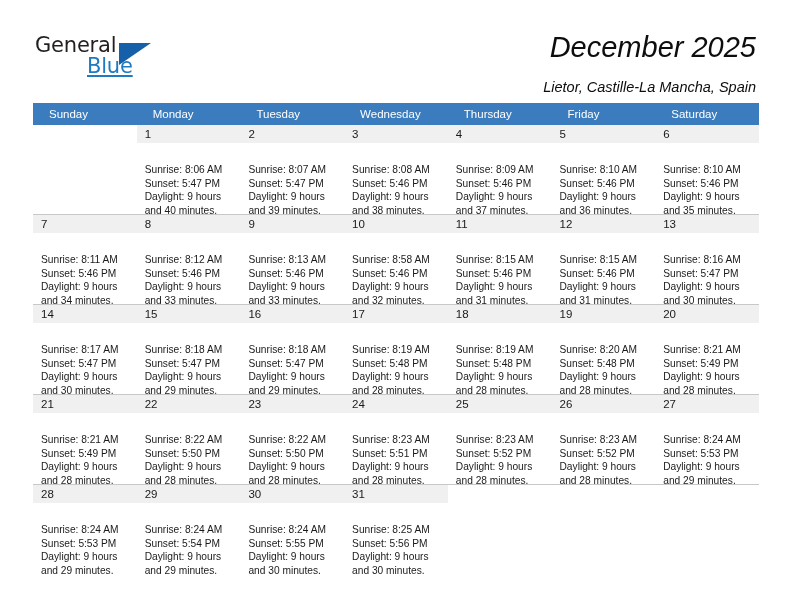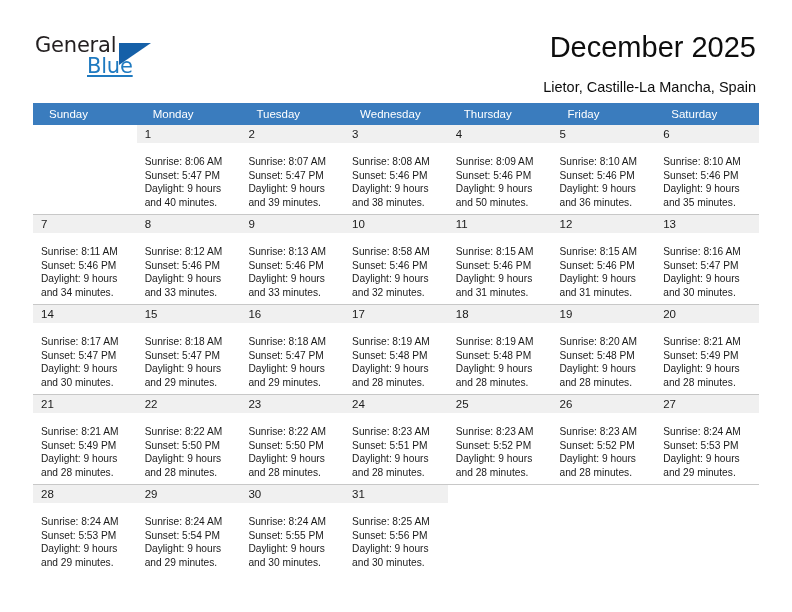--- a/index.html
+++ b/index.html
@@ -72,6 +72,7 @@
     right: 36px;
     top: 30px;
     text-align: right;
+    font-style: italic;
   }
   .cal-title {
     font-size: 29px;

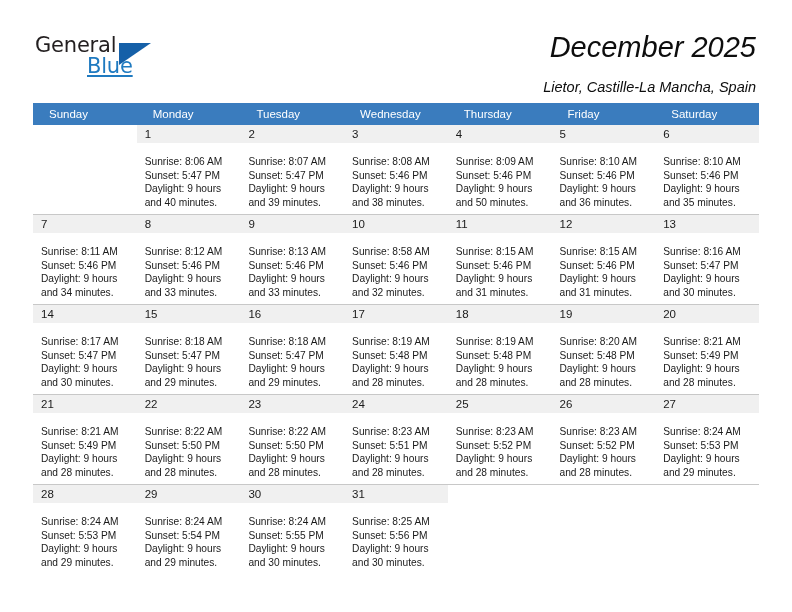--- a/index.html
+++ b/index.html
@@ -139,7 +139,7 @@
     background: transparent;
   }
   .dayinfo {
-    padding: 12px 6px 0 8px;
+    padding: 20px 6px 0 8px;
     font-size: 10.2px;
     line-height: 13.6px;
     color: #1a1a1a;

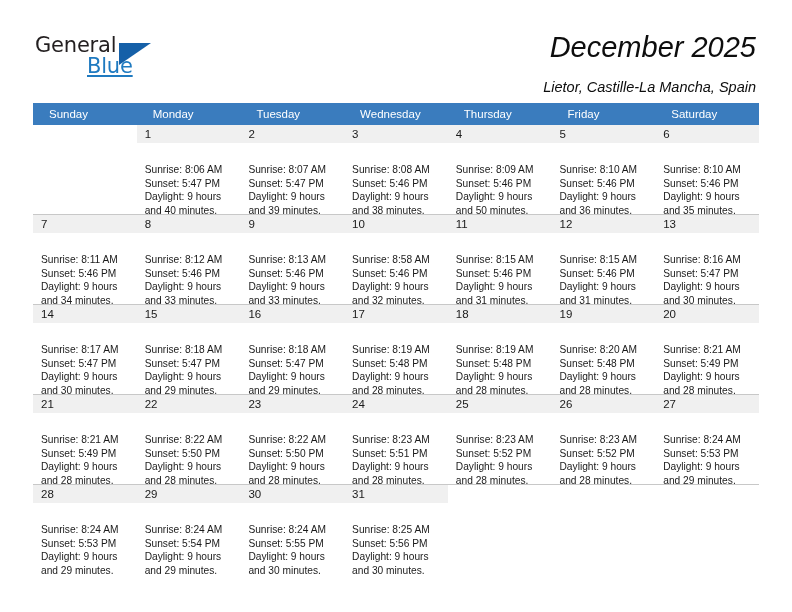--- a/index.html
+++ b/index.html
@@ -228,7 +228,7 @@
                   <div>Sunrise: 8:09 AM</div>
                   <div>Sunset: 5:46 PM</div>
                   <div>Daylight: 9 hours</div>
-                  <div>and 50 minutes.</div>
+                  <div>and 37 minutes.</div>
                 </div>
               </div>
             </td>

